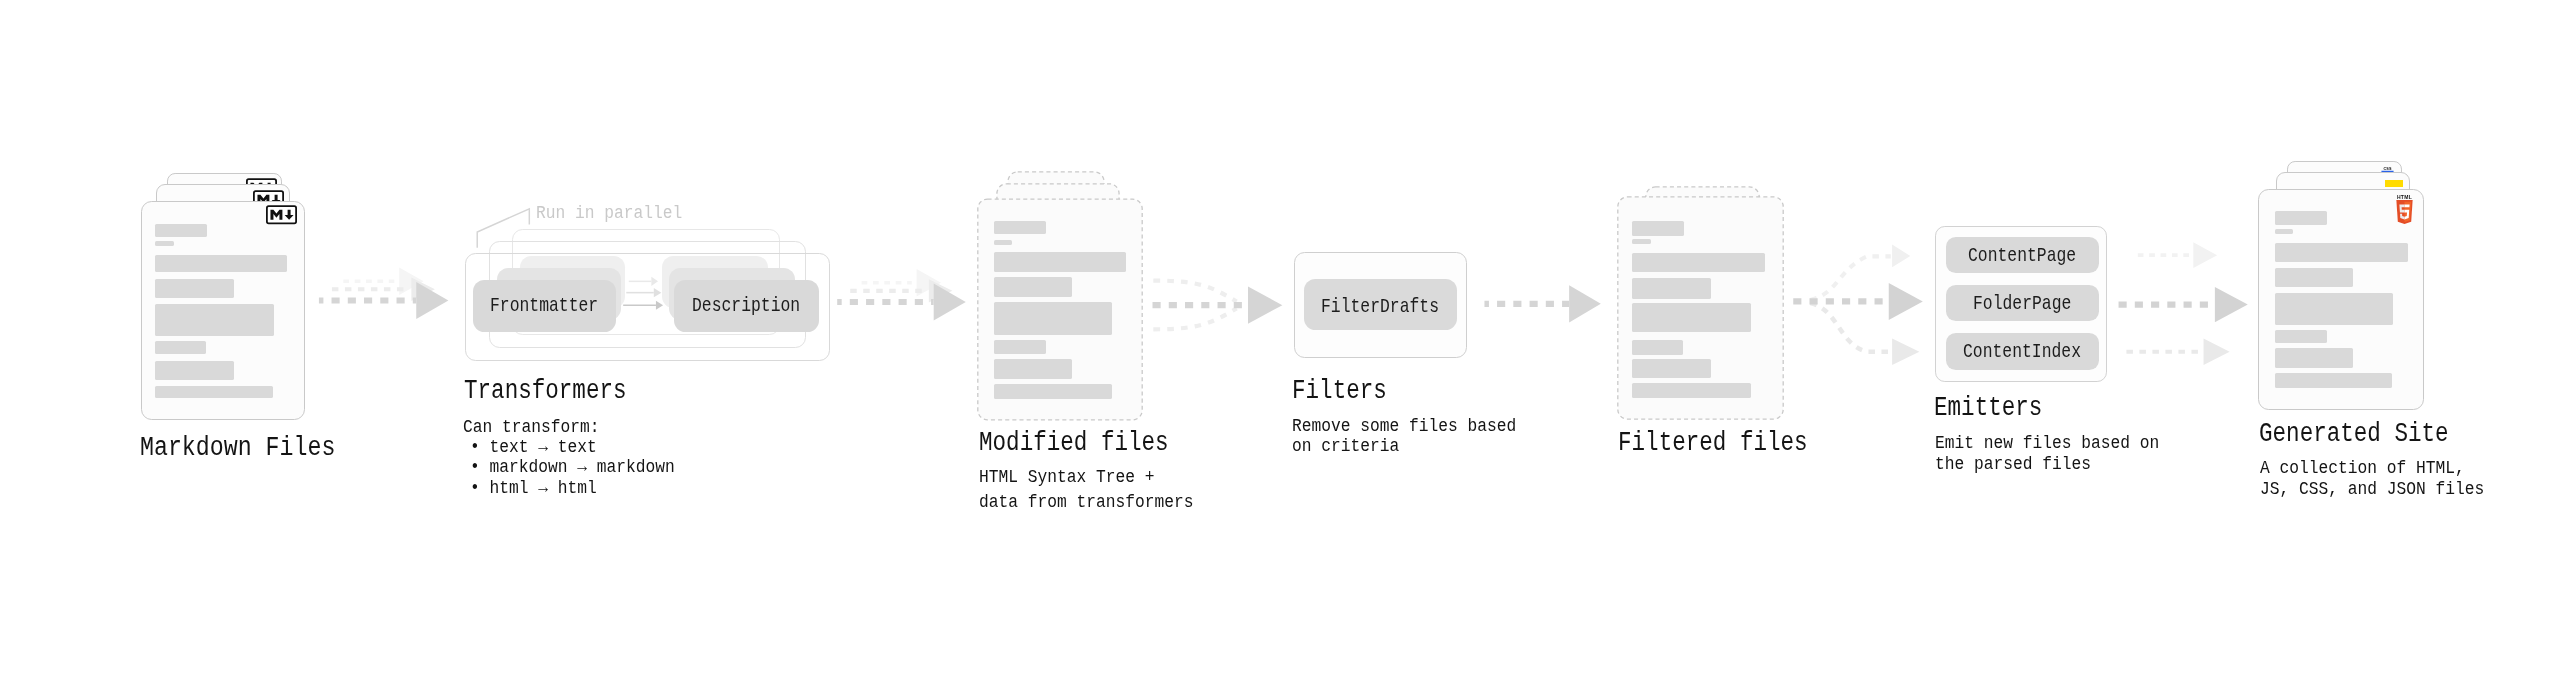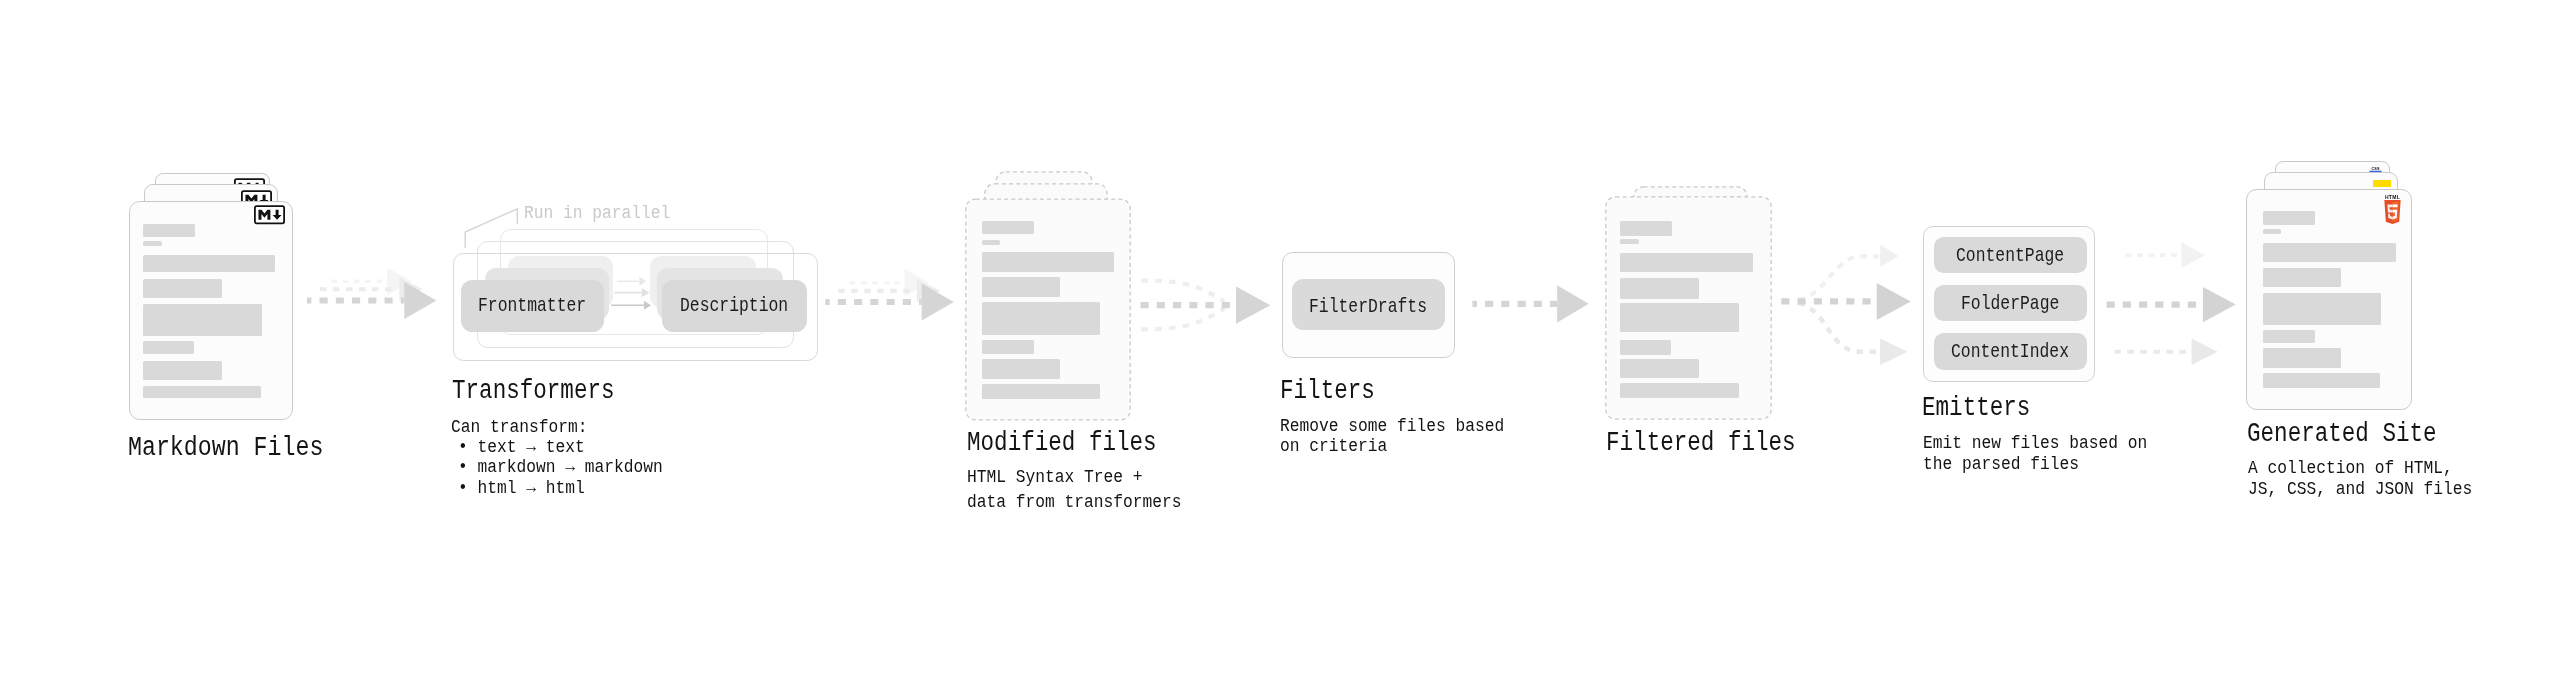--- a/index.html
+++ b/index.html
@@ -1,7 +1,7 @@
 <!DOCTYPE html>
 <html style="font-size:13px"><head><meta charset="utf-8"><style>
 html,body{margin:0;padding:0;background:#ffffff;width:2576px;height:681px;overflow:hidden}
-#wrap{position:absolute;left:0;top:0;width:2078px;height:681px;font-family:"Liberation Mono",monospace}
+#wrap{position:absolute;left:12px;top:0;width:2078px;height:681px;font-family:"Liberation Mono",monospace}
 .abs{position:absolute}
 .card{position:absolute;background:#fcfcfc;border:1.3px solid #c9c9c9;border-radius:10.6px;box-sizing:border-box}
 .ocard{position:absolute;background:transparent;border-radius:10.6px;box-sizing:border-box}

